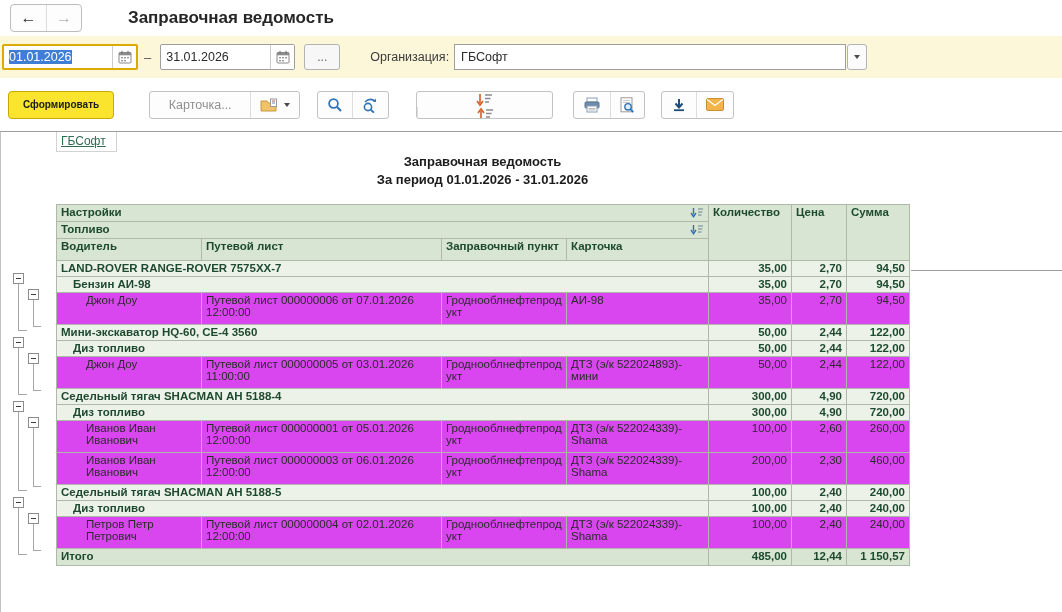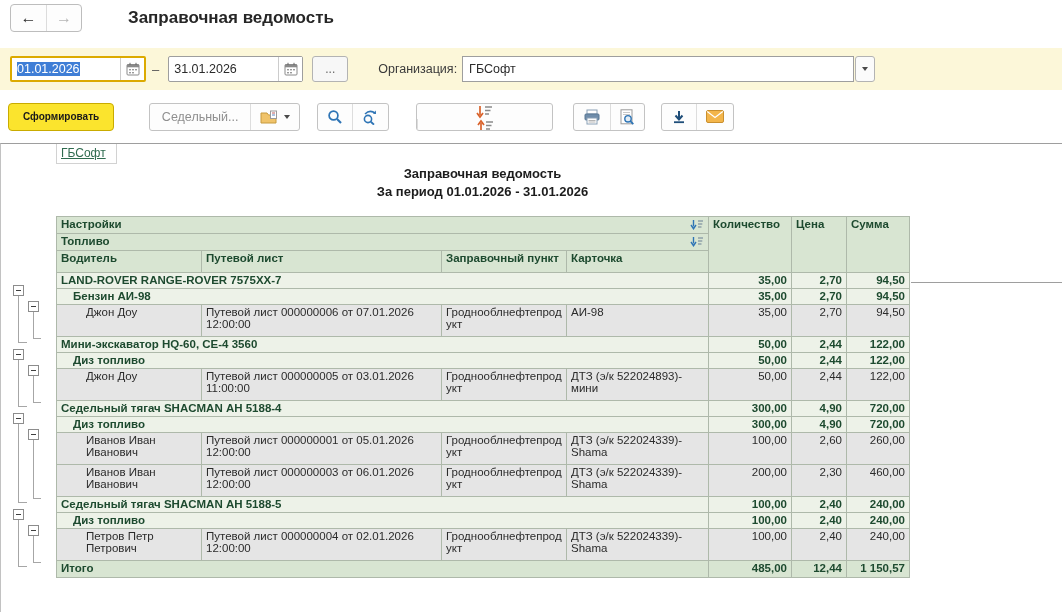--- a/index.html
+++ b/index.html
@@ -17,7 +17,7 @@
   .page-title { margin-left:46px; font-size:17px; font-weight:600; color:#262626; }
 
   
-  .filter-bar { height:42px; background:#fcf7d9; display:flex; align-items:center; padding-left:10px;margin-top:12px; }
+  .filter-bar { height:42px; background:#fcf7d9; display:flex; align-items:center; padding-left:2px; }
   .date-field { display:flex; align-items:center; background:#fff; height:26px; border-radius:2px; }
   .date-field.focused { border:2px solid #dcaa00; width:136px; }
   .date-field.normal  { border:1px solid #9e9e9e; width:135px; margin-left:3px; }

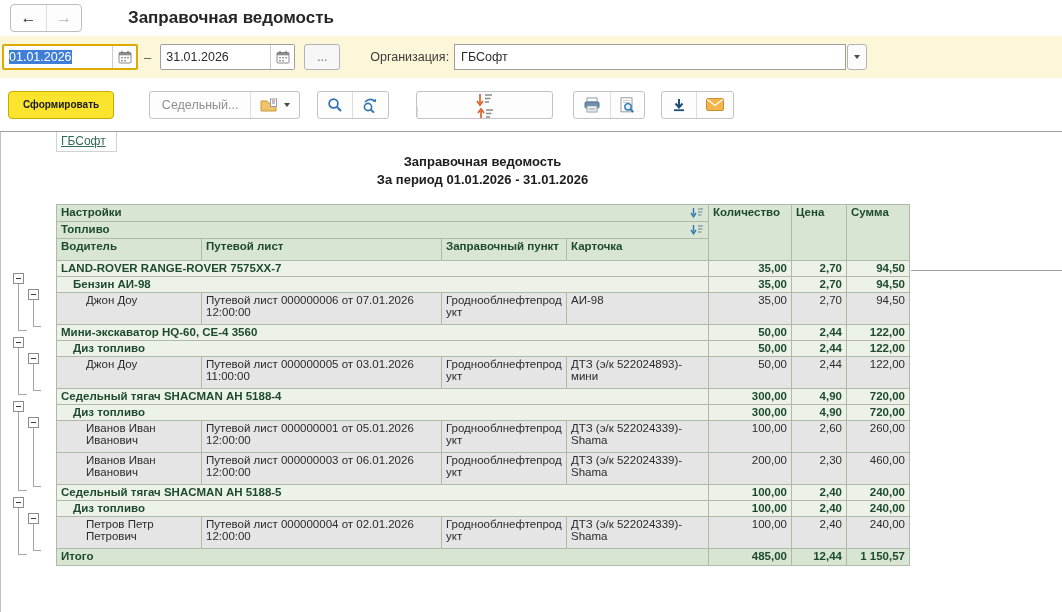--- a/index.html
+++ b/index.html
@@ -147,7 +147,7 @@
   <div class="btn-generate">Сформировать</div>
 
   <div class="btn-group mg-settings">
-    <div class="tb-btn muted">Седельный...</div>
+    <div class="tb-btn muted">Карточка...</div>
     <div class="tb-btn">
       <span class="icon">
         <svg width="18" height="14" viewBox="0 0 18 14">

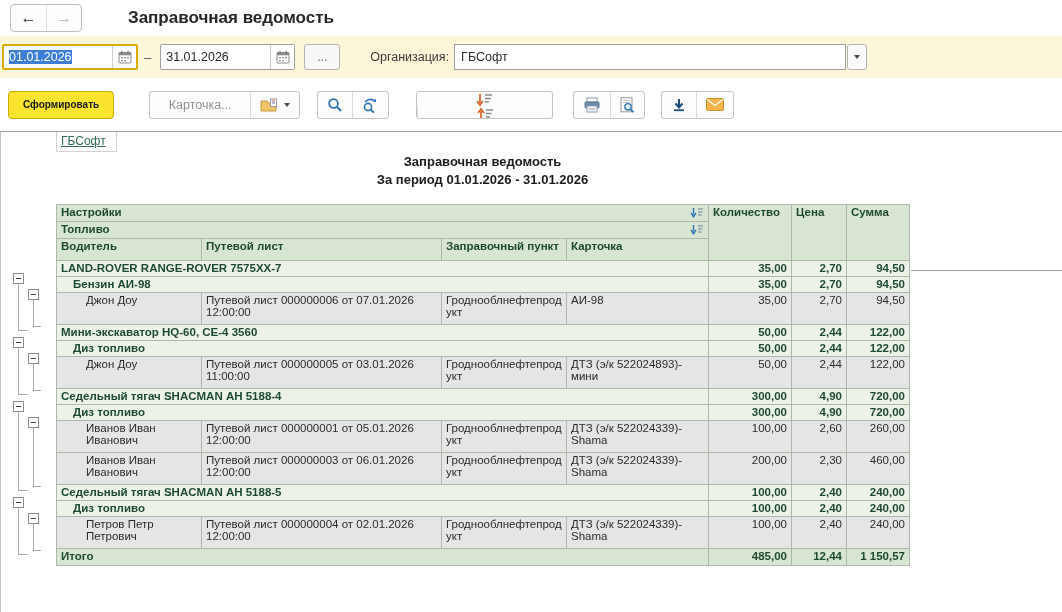--- a/index.html
+++ b/index.html
@@ -68,7 +68,7 @@
   .hdr-flex { display:flex; justify-content:space-between; align-items:center; }
   .row-group td { background:#edf2e8; font-weight:700; color:#1d4a2f; height:16px; }
   .row-fuel  td { background:#edf2e8; font-weight:700; color:#1d4a2f; height:16px; }
-  .row-detail td { background:#e5e5e5; color:#2b2b2b; height:32px; }
+  .row-detail td { background:#d946ef; color:#2b2b2b; height:32px; }
   .row-total td { background:#d8e5d2; font-weight:700; color:#1d4a2f; height:17px; }
   .num { text-align:right; }
   .lvl1 { padding-left:16px !important; }

